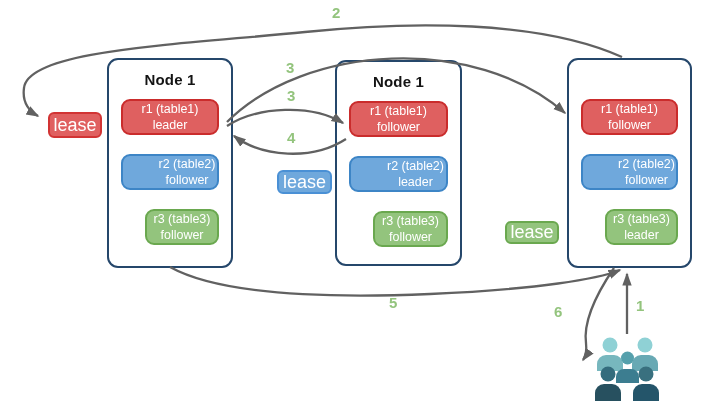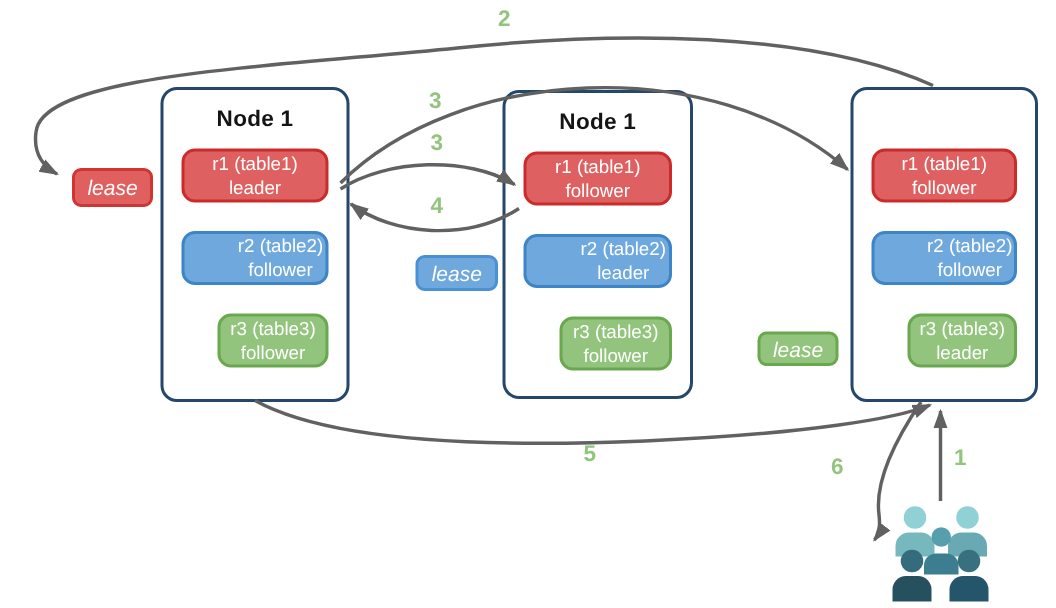--- a/index.html
+++ b/index.html
@@ -27,7 +27,7 @@
   .r1{top:39px;} .r2{top:94px;padding-left:34px;} .r3{top:149px;}
   .lease{
     position:absolute;z-index:3;border-radius:6px;display:flex;align-items:center;justify-content:center;
-    color:#ffffff;font-size:14px;border:2px solid transparent;font-style:italic;
+    color:#ffffff;font-size:18px;border:2px solid transparent;
   }
   .lease.red{background:#E06060;border-color:#D23434;}
   .lease.blue{background:#6FA8DC;border-color:#4A90D5;}

